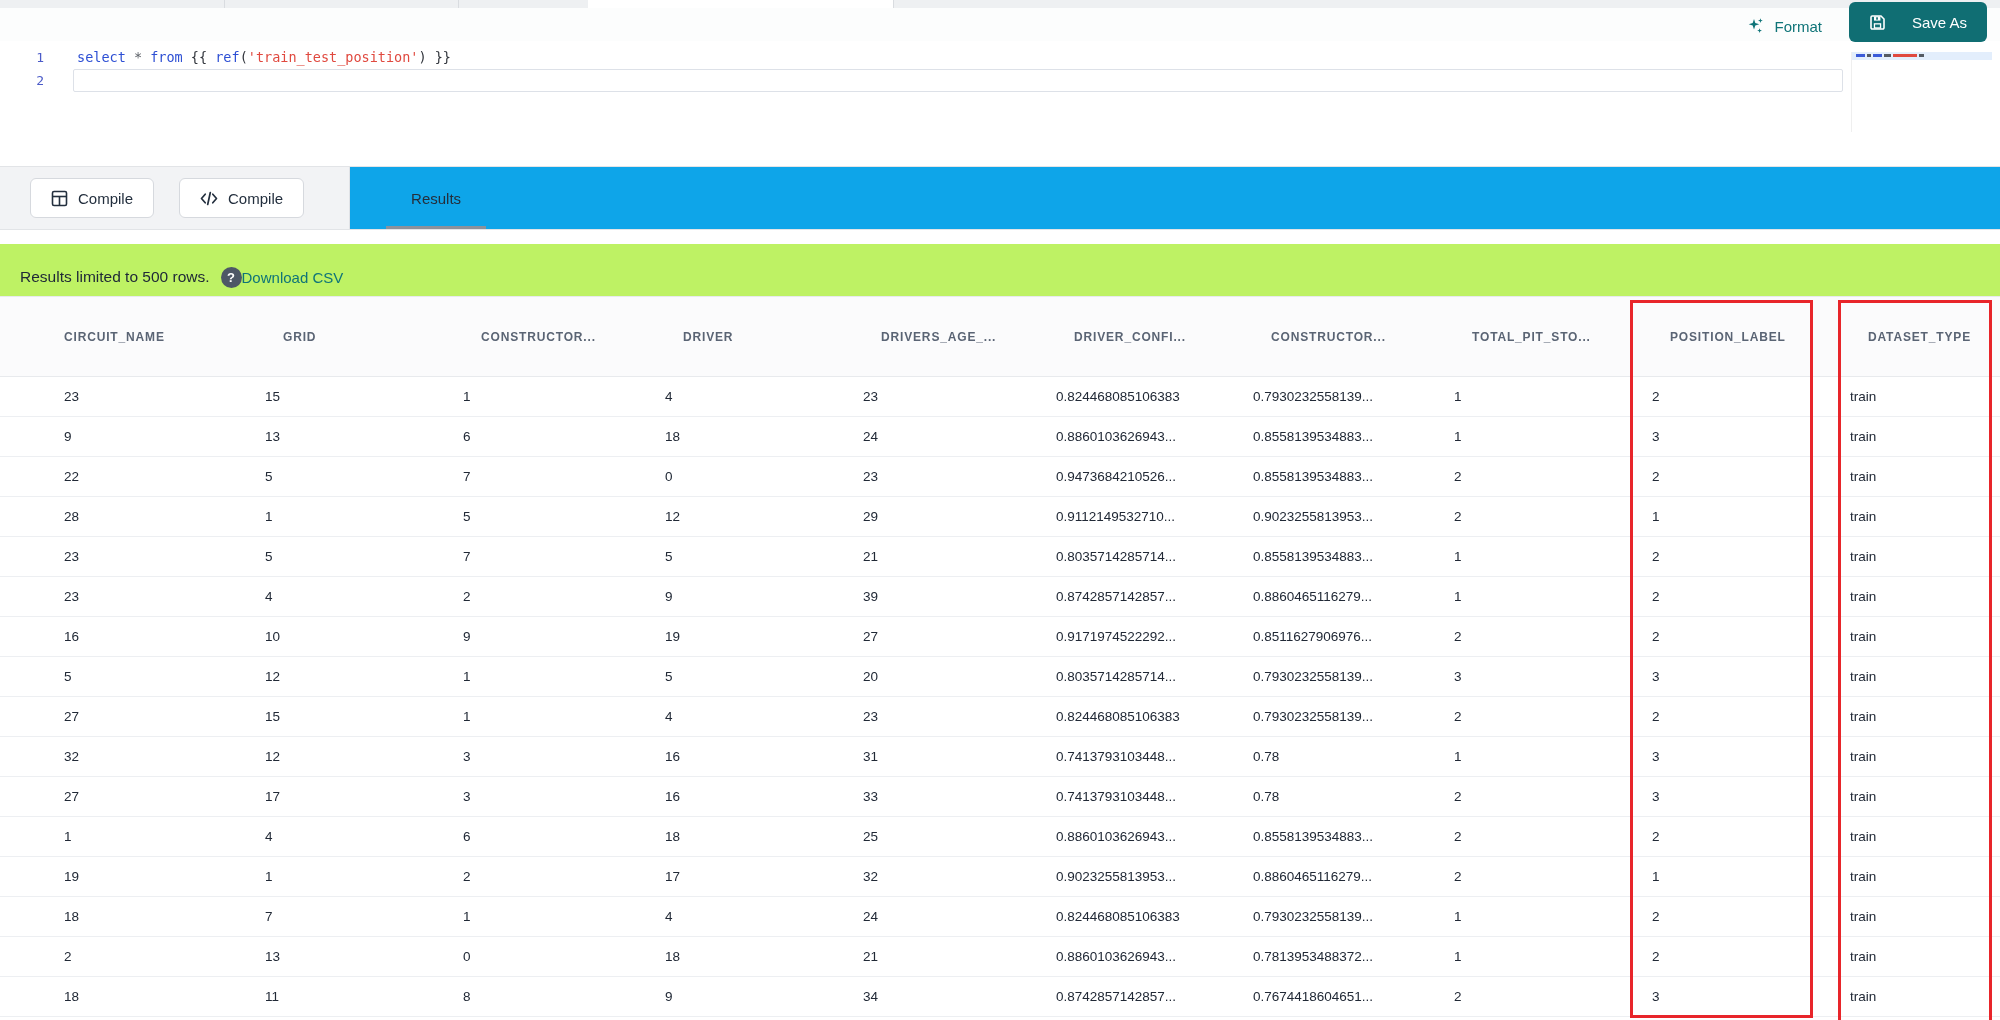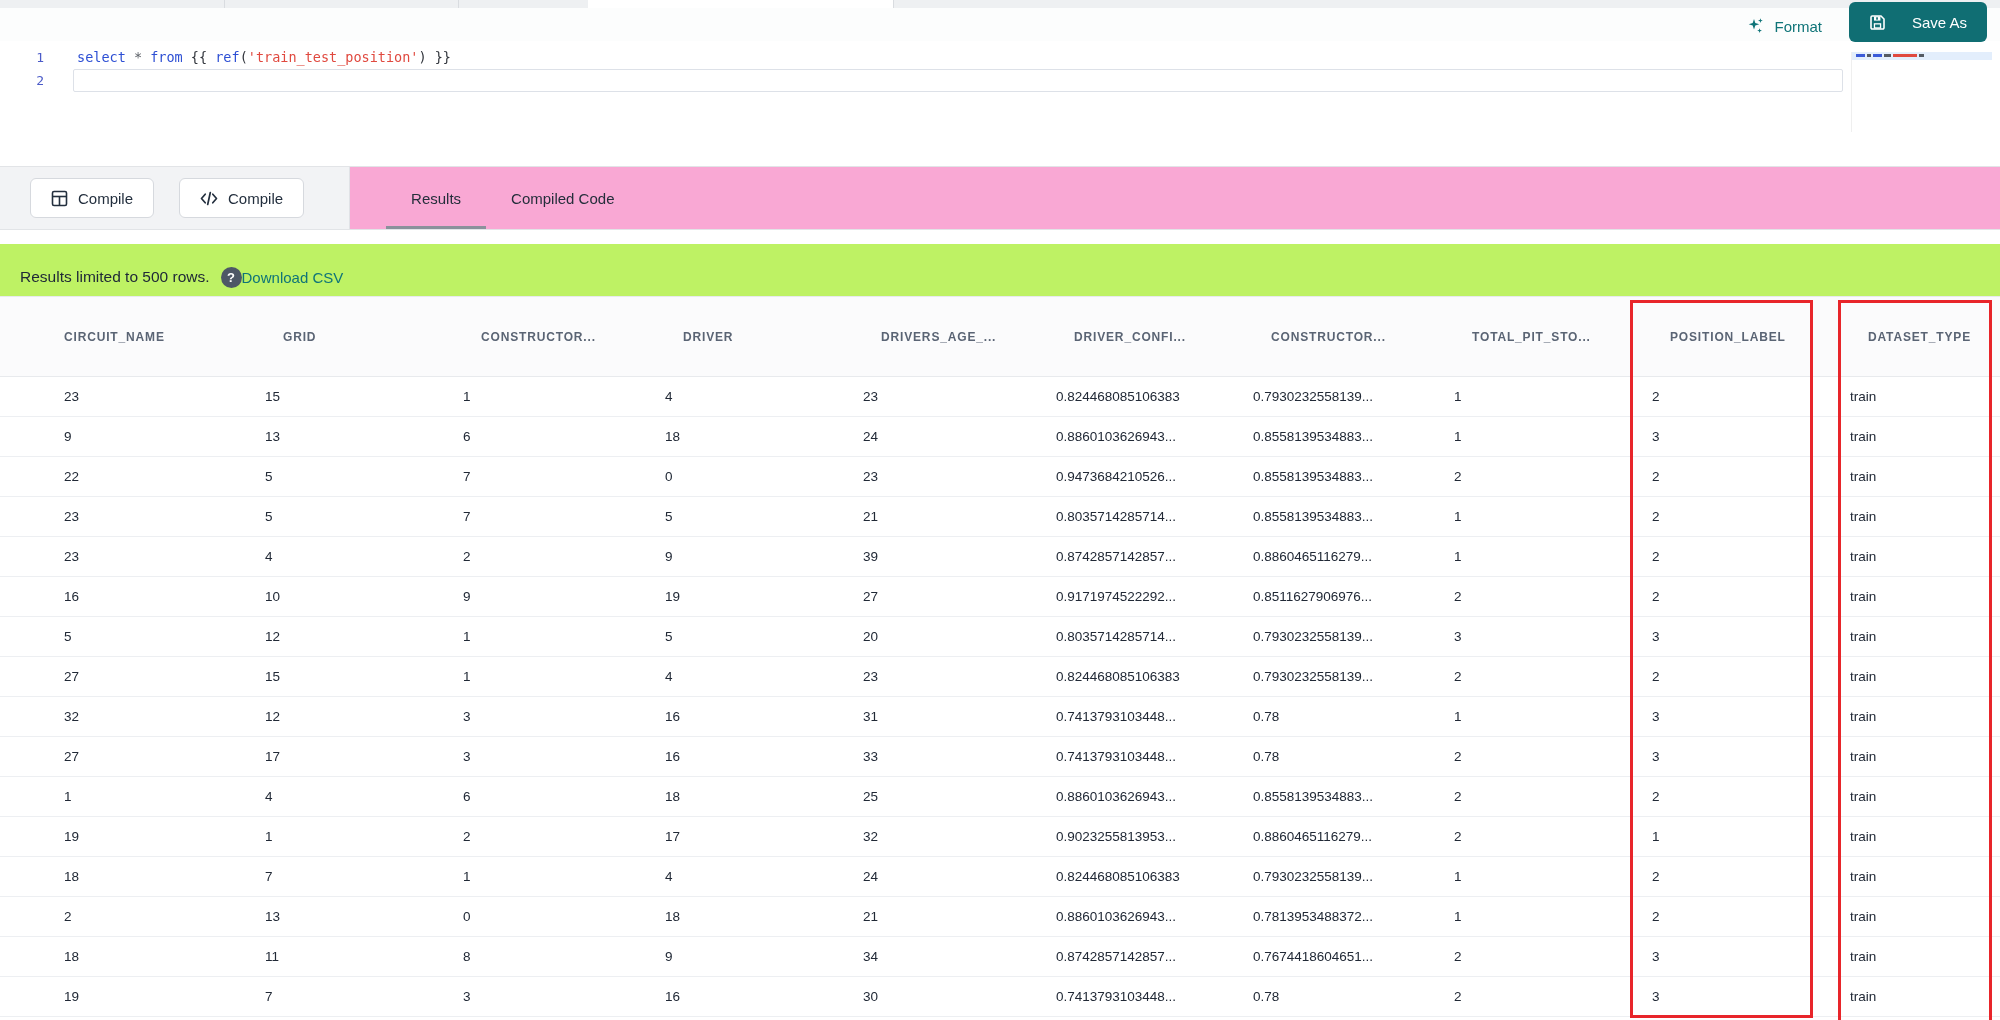--- a/index.html
+++ b/index.html
@@ -46,7 +46,7 @@
        font-family:inherit;cursor:pointer;}
   .btn svg{flex:none;}
   .tabs-region{align-self:stretch;flex:1;margin-left:20px;border-left:1px solid #e0e2e6;
-               background:#f9a8d4;display:flex;padding-left:36px;}
+               background:#0ea5e9;display:flex;padding-left:36px;}
   .tab{position:relative;display:flex;align-items:center;padding:0 25px;font-size:15px;color:#252e3b;cursor:pointer;}
   .tab.active::after{content:"";position:absolute;left:0;right:0;bottom:0;height:3px;background:#8b919b;}
 

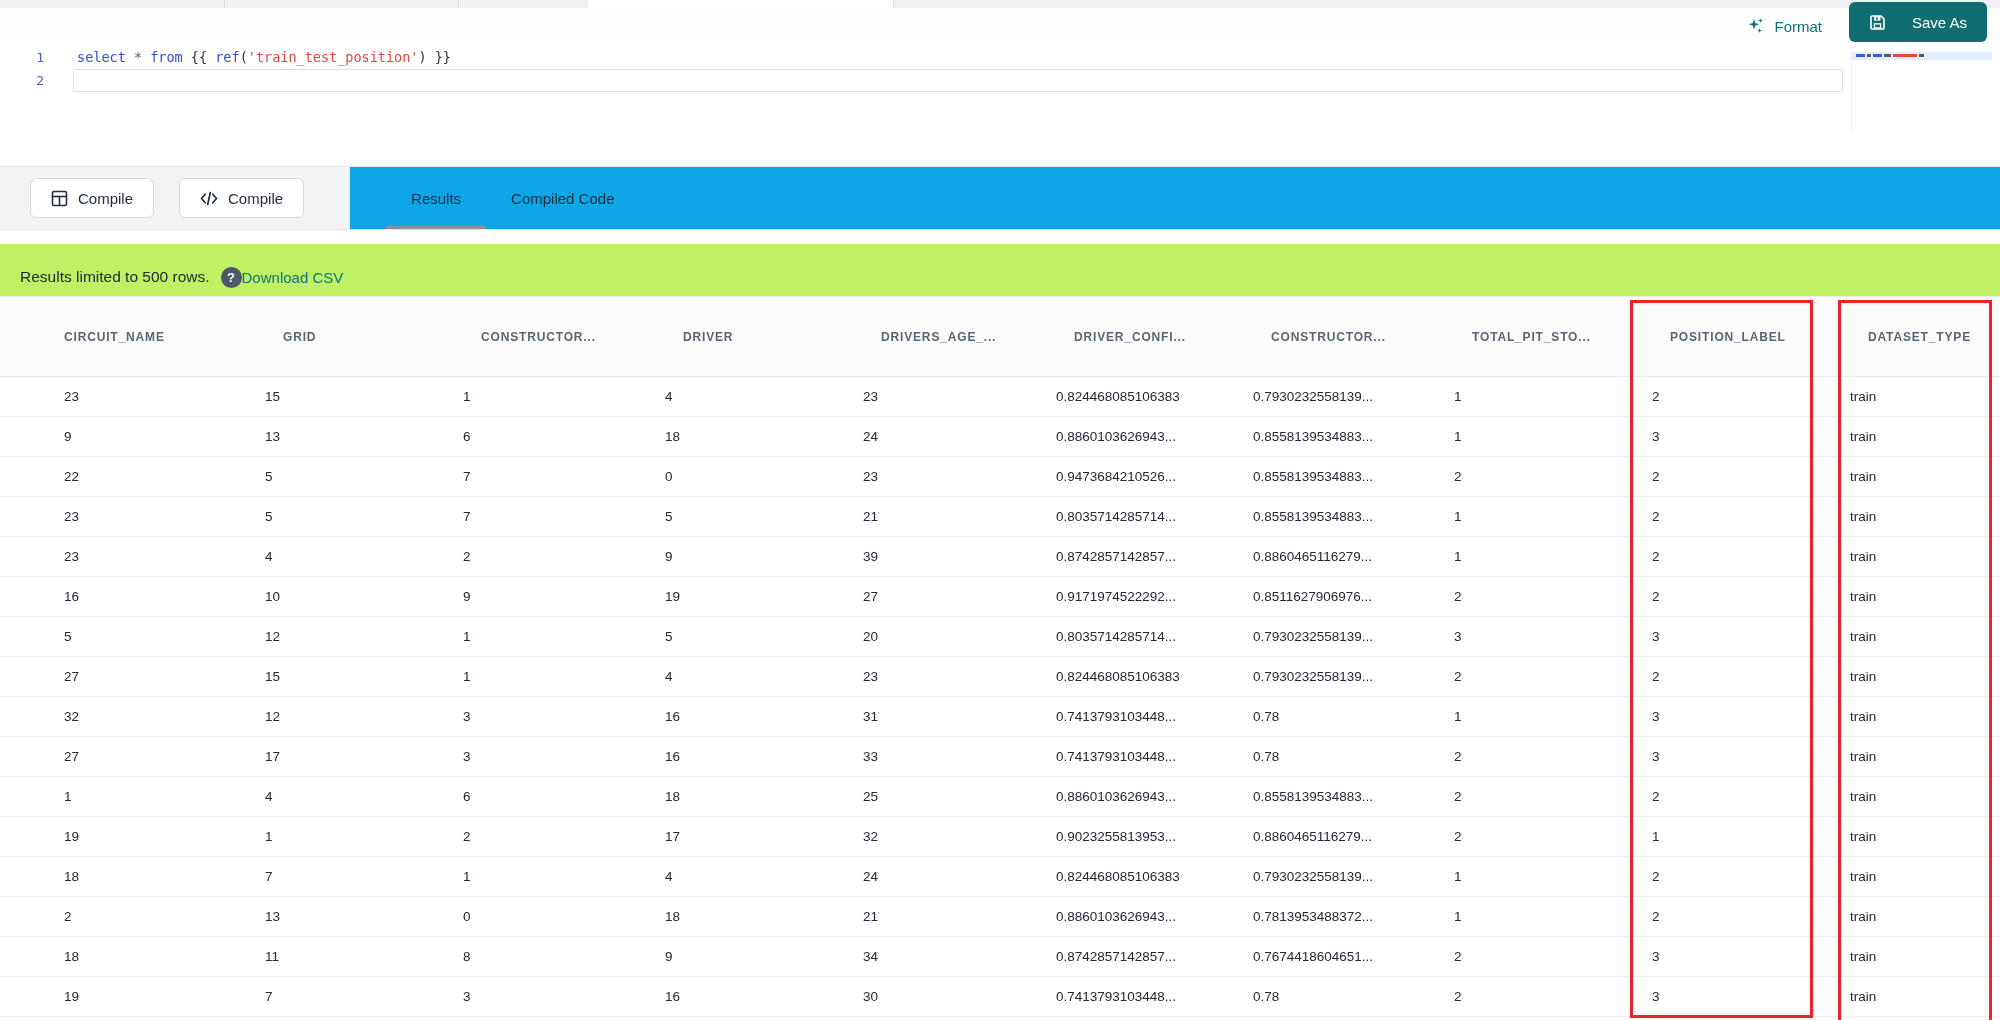--- a/index.html
+++ b/index.html
@@ -142,9 +142,6 @@
     <div class="tabs-region">
       <div class="tab active">
         <span>Results</span>
-      </div>
-      <div class="tab">
-        <span>Compiled Code</span>
       </div>
     </div>
   </div>

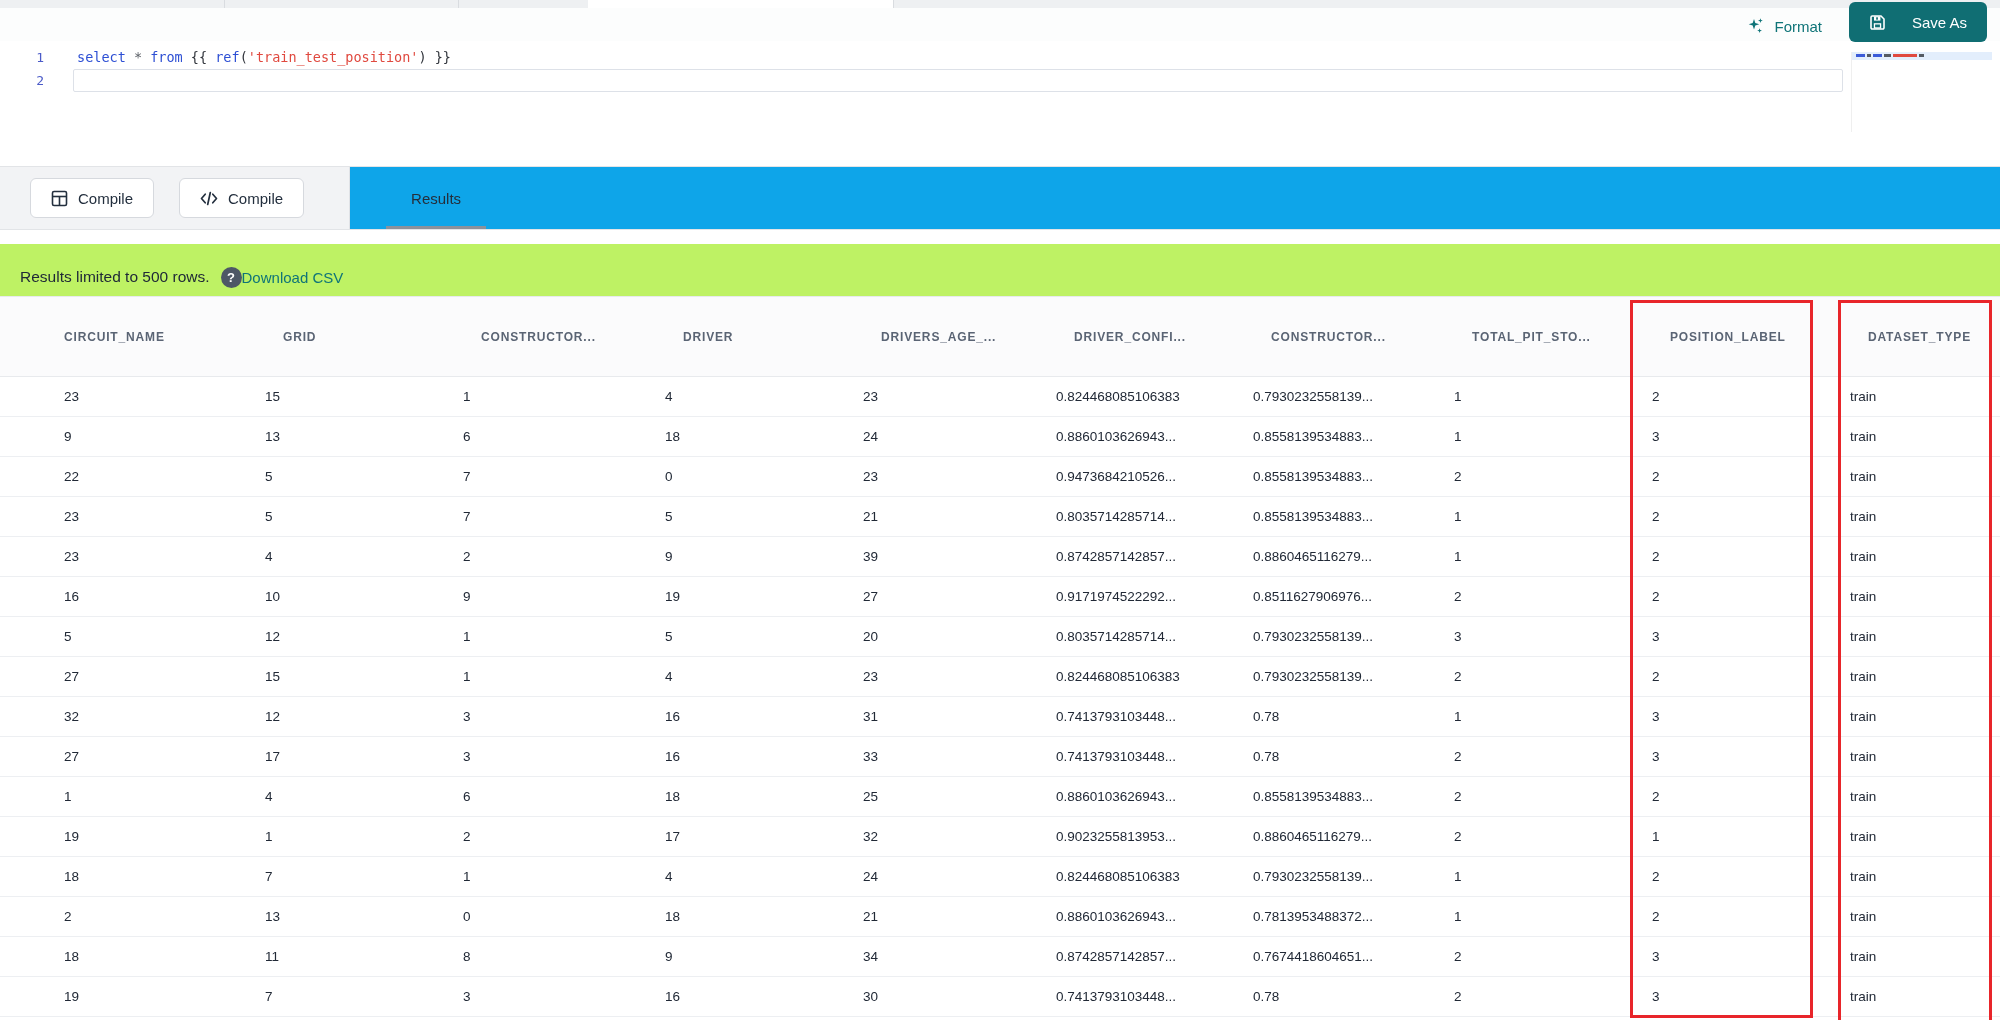--- a/index.html
+++ b/index.html
@@ -219,6 +219,18 @@
           <td>train</td>
         </tr>
         <tr>
+          <td>28</td>
+          <td>1</td>
+          <td>5</td>
+          <td>12</td>
+          <td>29</td>
+          <td>0.9112149532710...</td>
+          <td>0.9023255813953...</td>
+          <td>2</td>
+          <td>1</td>
+          <td>train</td>
+        </tr>
+        <tr>
           <td>23</td>
           <td>5</td>
           <td>7</td>

